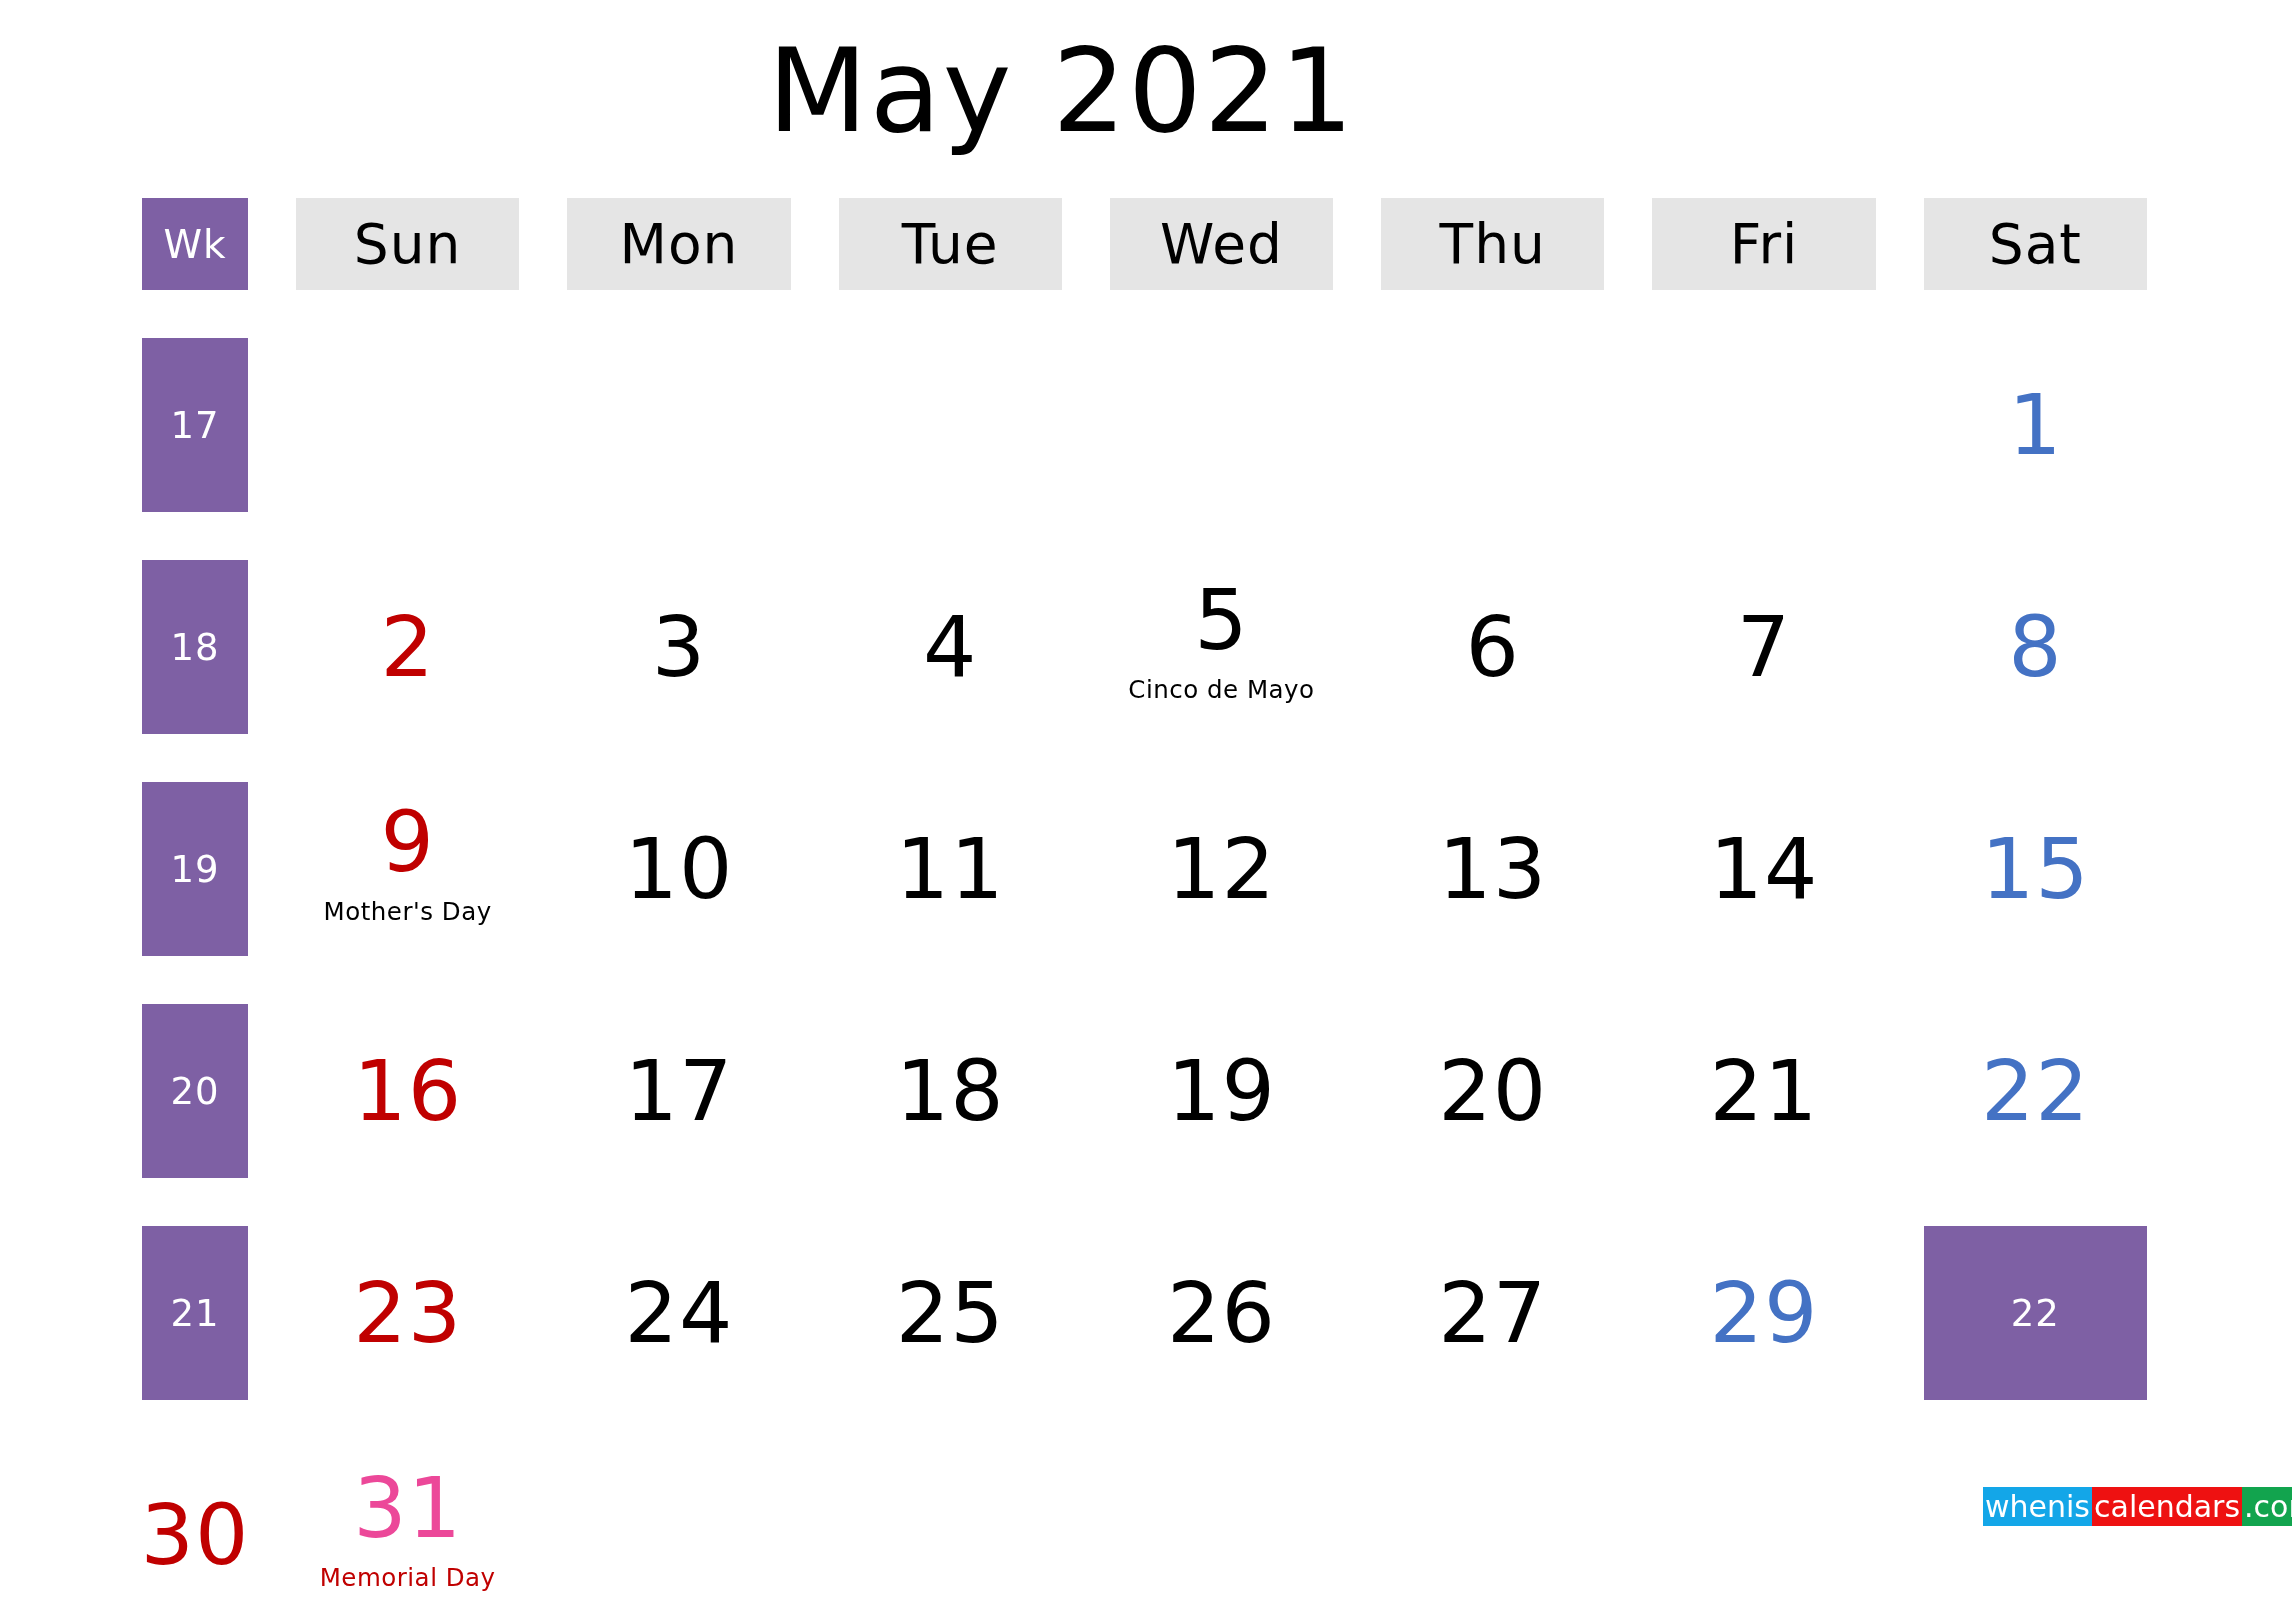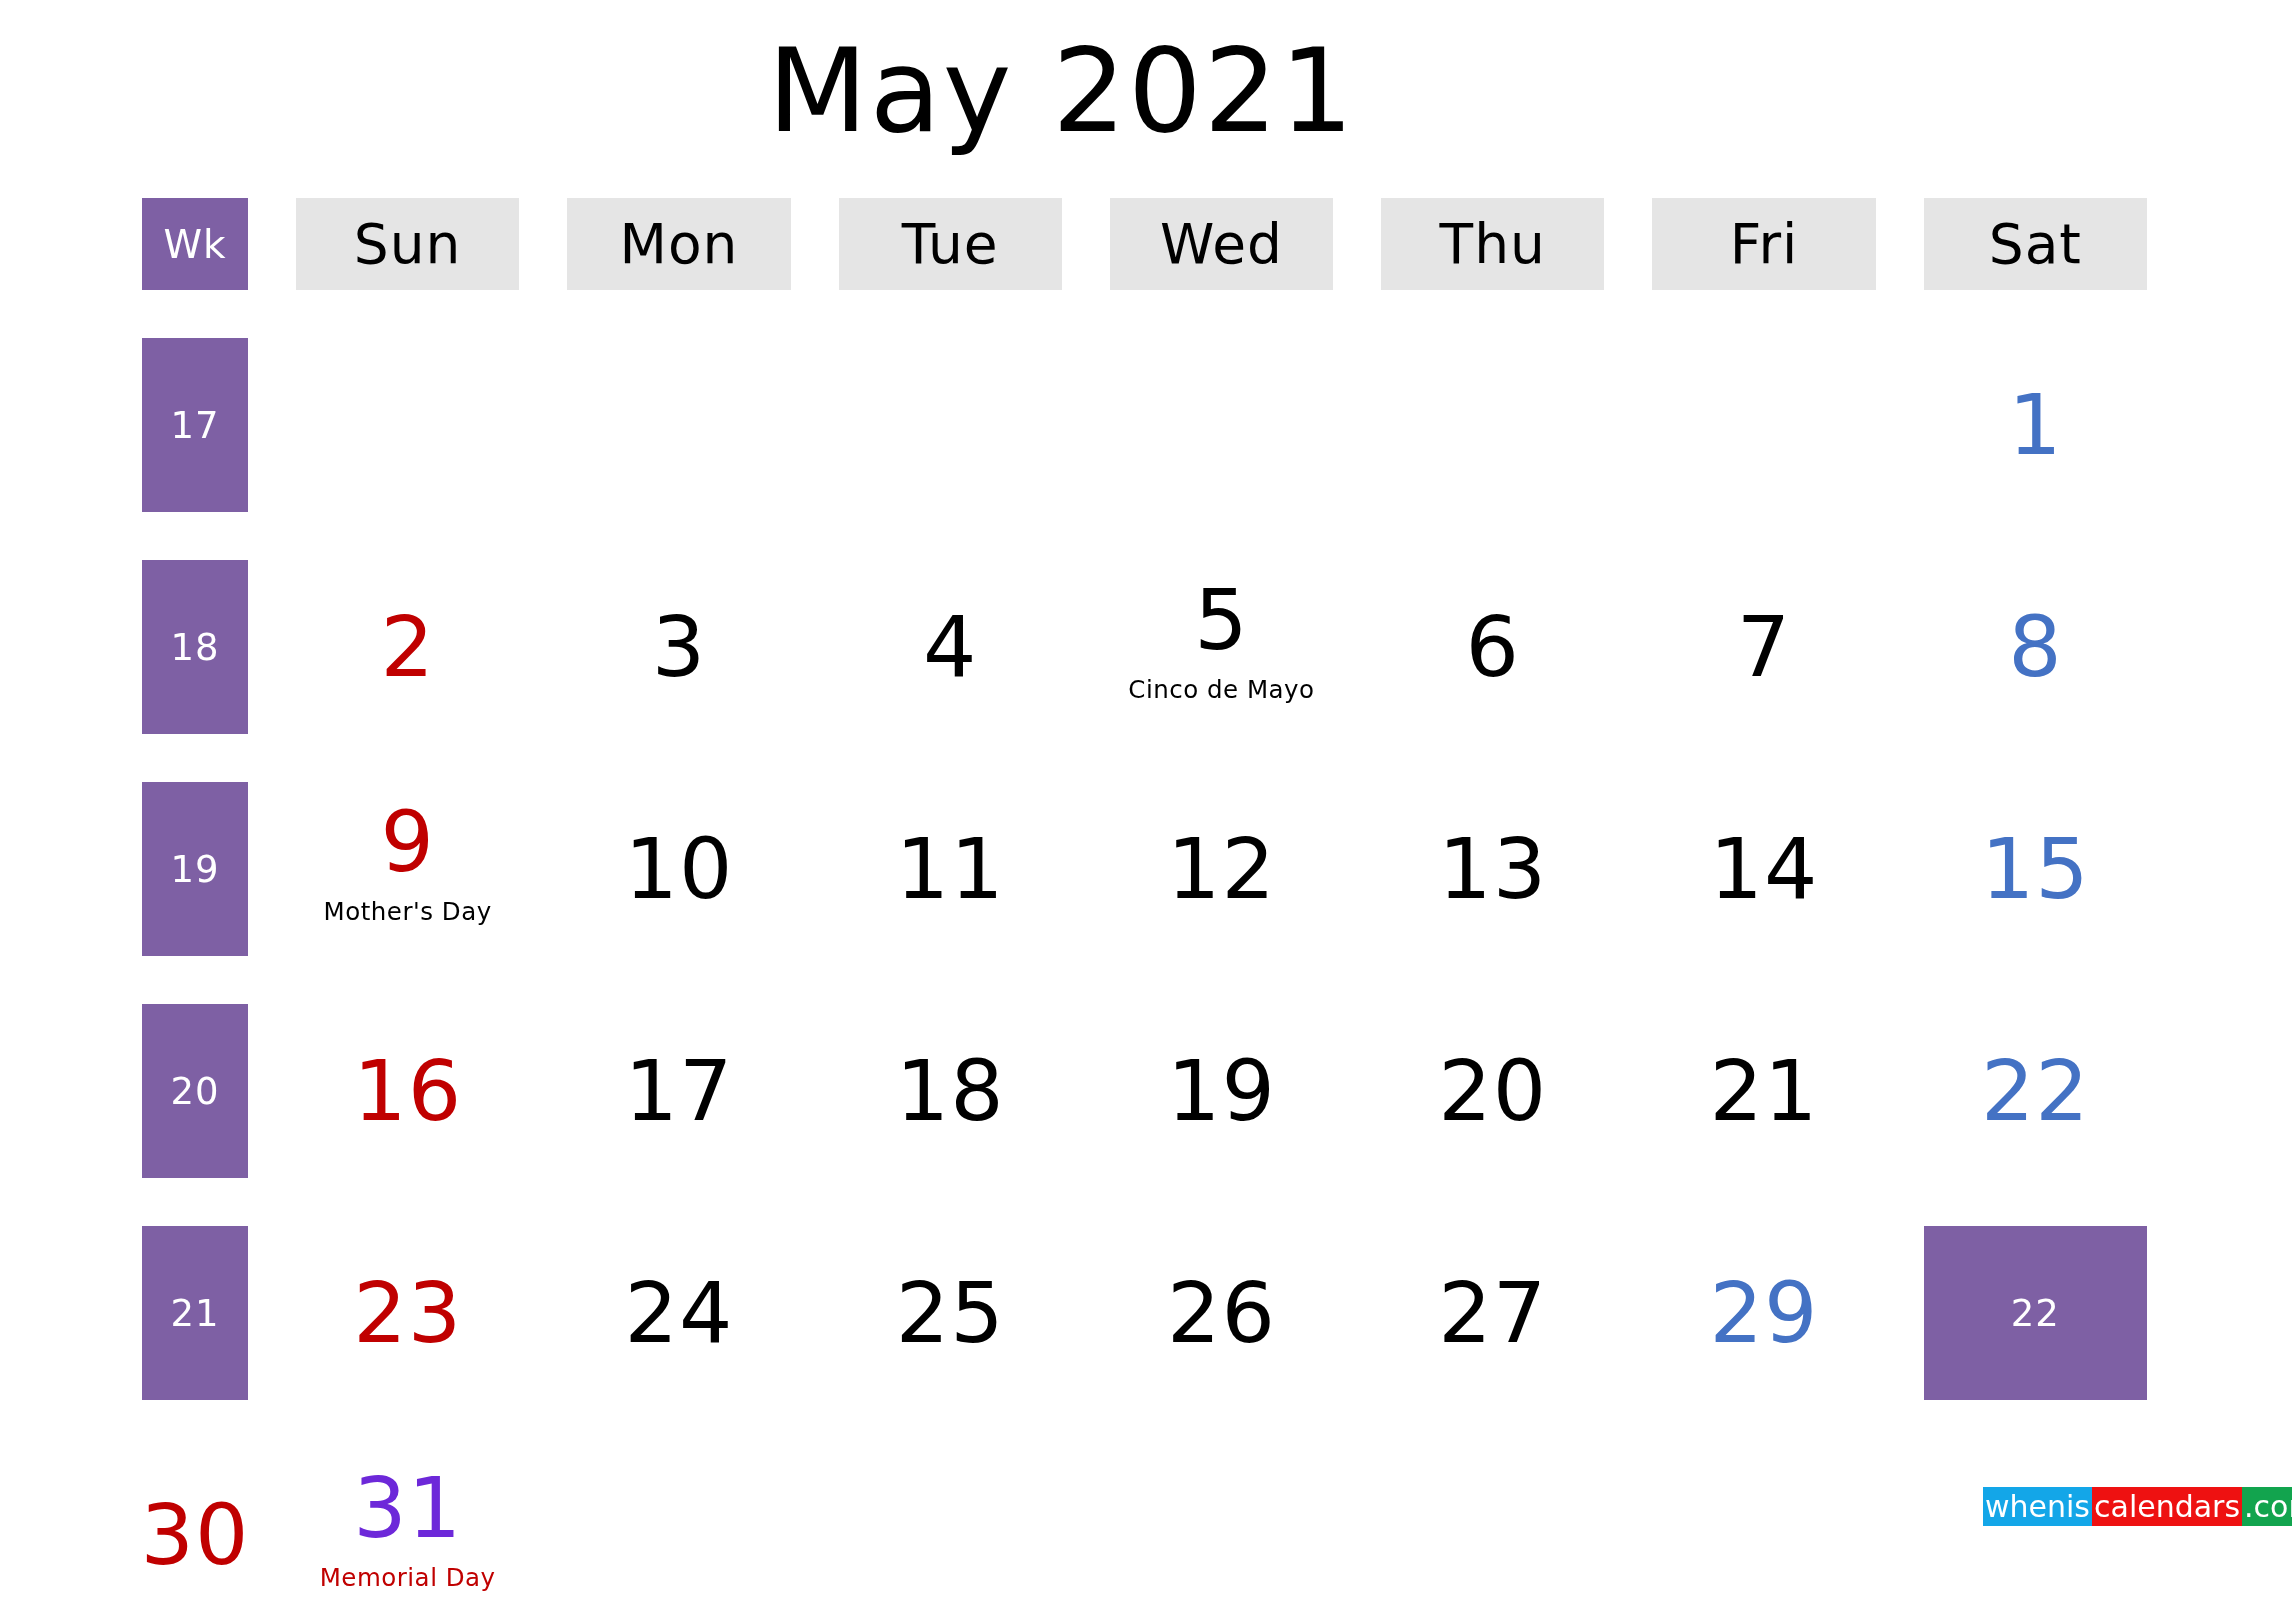--- a/index.html
+++ b/index.html
@@ -102,7 +102,7 @@
   }
   .day-num.weekend-sun { color: #c00000; }
   .day-num.weekend-sat { color: #4472c4; }
-  .day-num.holiday-red { color: #6d28d9; text-align: center; }
+  .day-num.holiday-red { color: #ec4899; text-align: center; }
   .day-note {
     margin-top: 13.7px;
     font-size: 24.5px;

